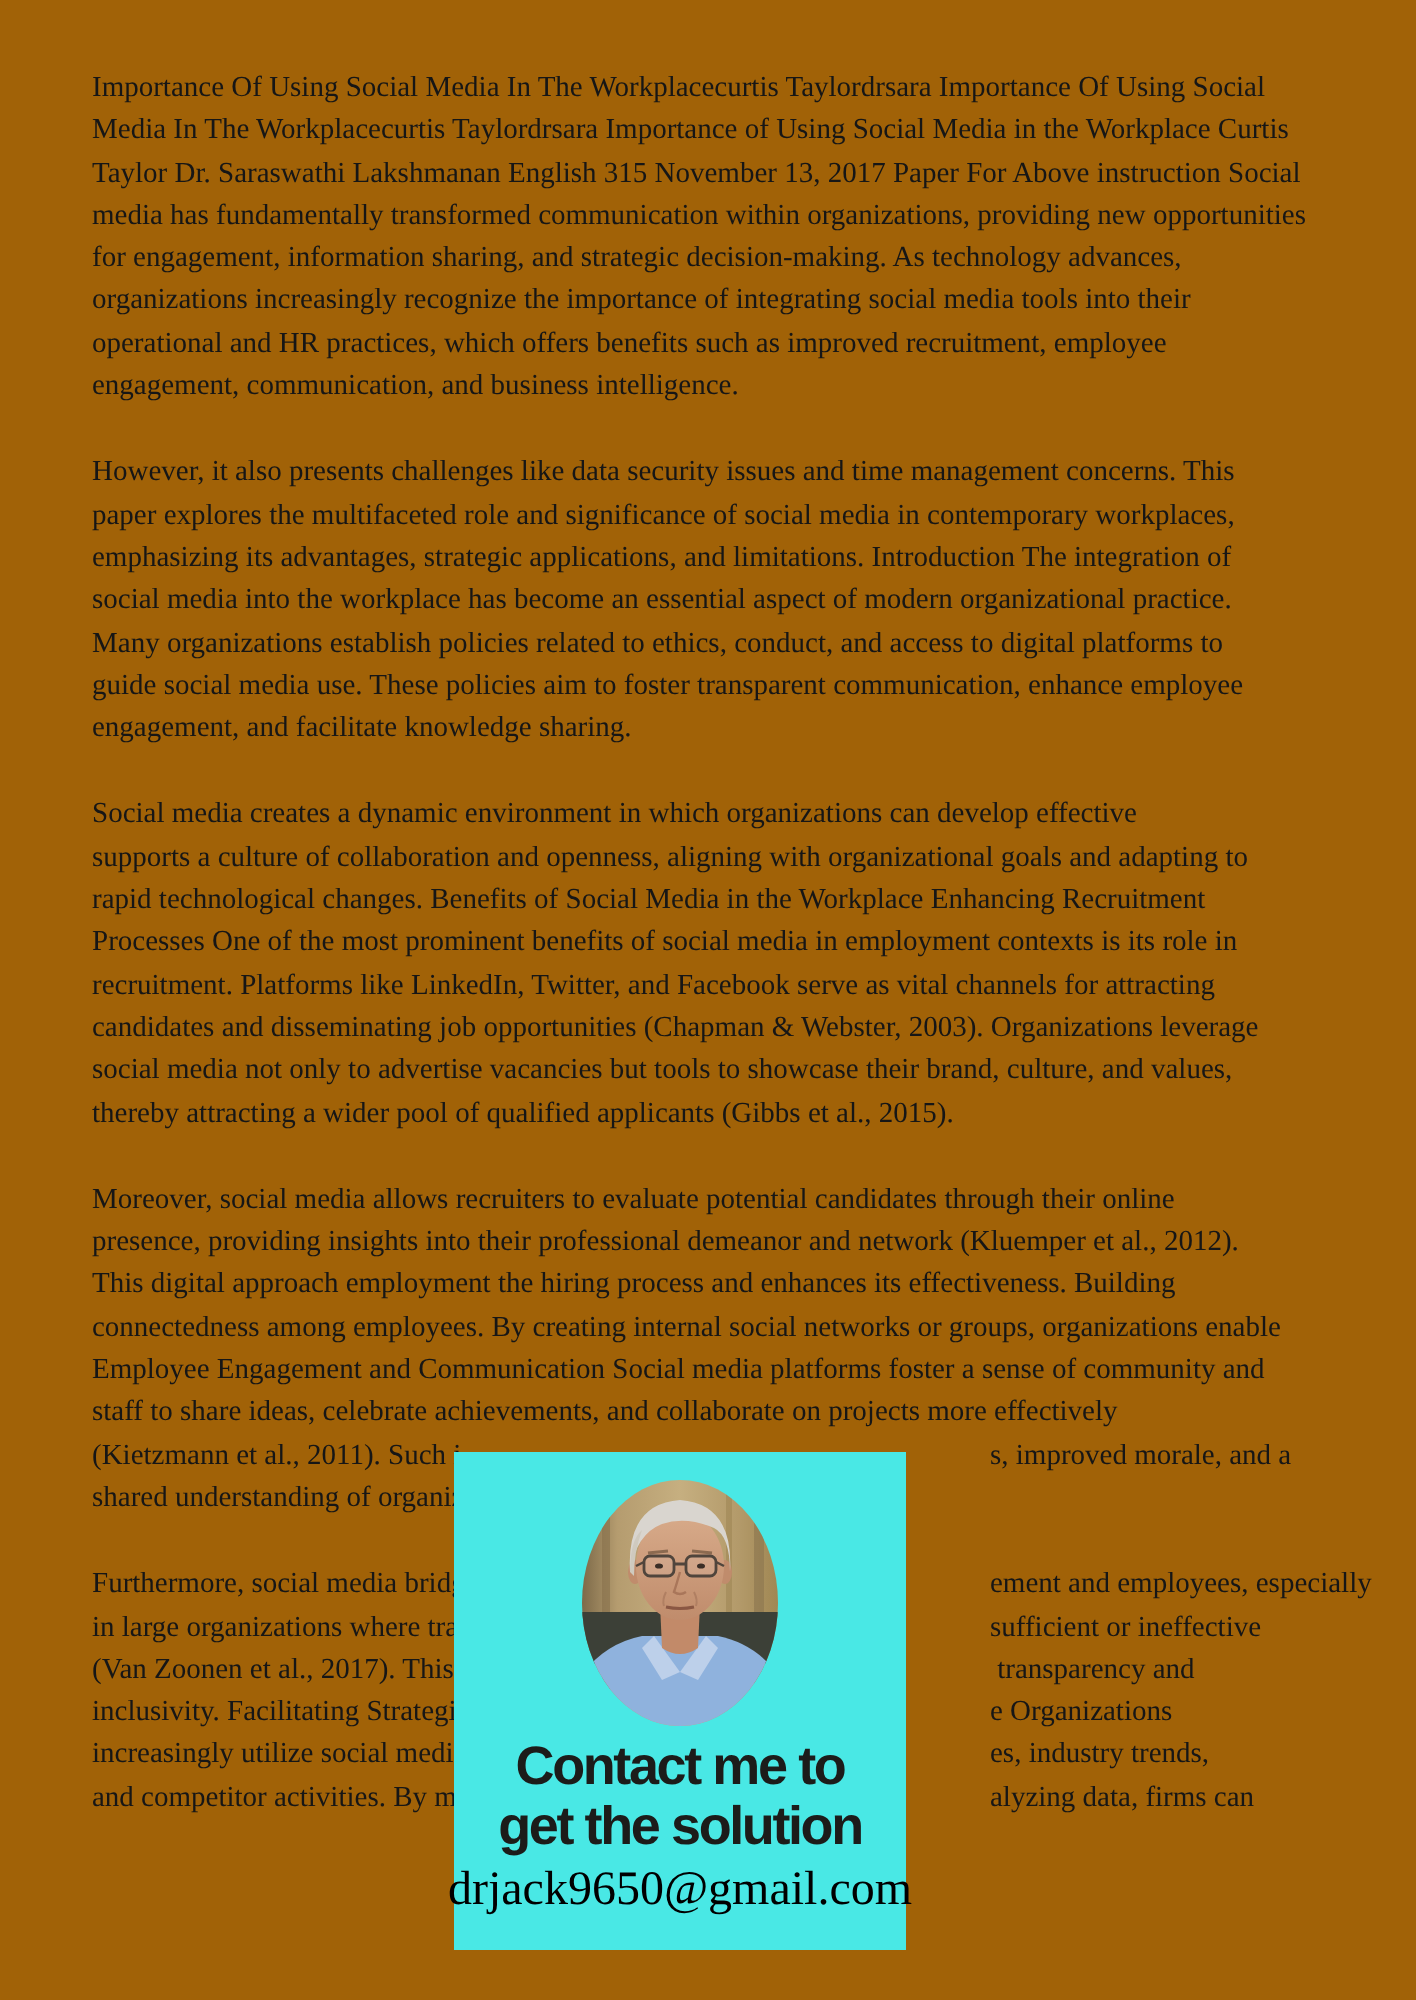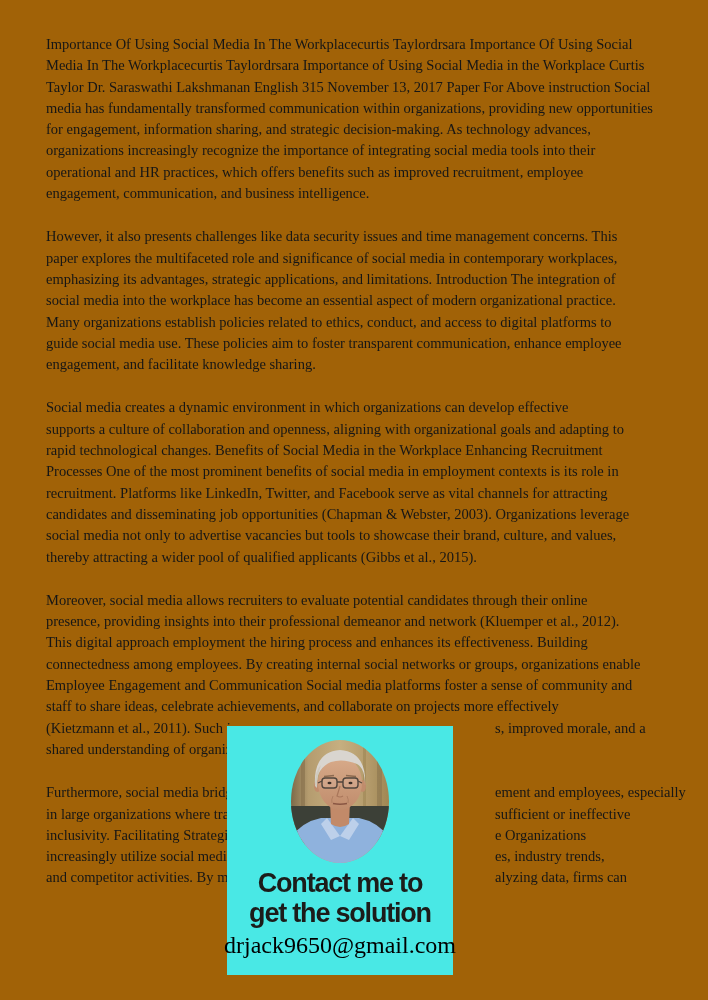--- a/index.html
+++ b/index.html
@@ -108,6 +108,7 @@
       <div class="paragraph">
         <div class="line split"><span class="frag-left">Furthermore, social media bridg</span><span class="frag-right">ement and employees, especially</span></div>
         <div class="line split"><span class="frag-left">in large organizations where tra</span><span class="frag-right">sufficient or ineffective</span></div>
+        <div class="line split"><span class="frag-left">(Van Zoonen et al., 2017). This</span><span class="frag-right"> transparency and</span></div>
         <div class="line split"><span class="frag-left">inclusivity. Facilitating Strategi</span><span class="frag-right">e Organizations</span></div>
         <div class="line split"><span class="frag-left">increasingly utilize social media</span><span class="frag-right">es, industry trends,</span></div>
         <div class="line split"><span class="frag-left">and competitor activities. By mo</span><span class="frag-right">alyzing data, firms can</span></div>

